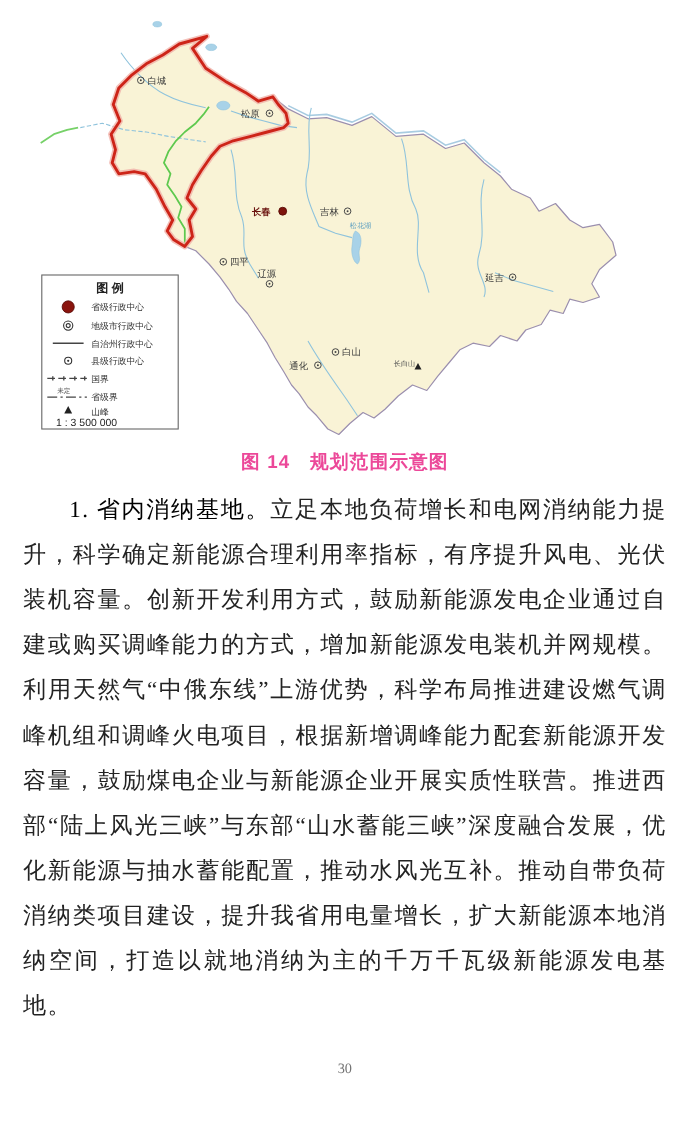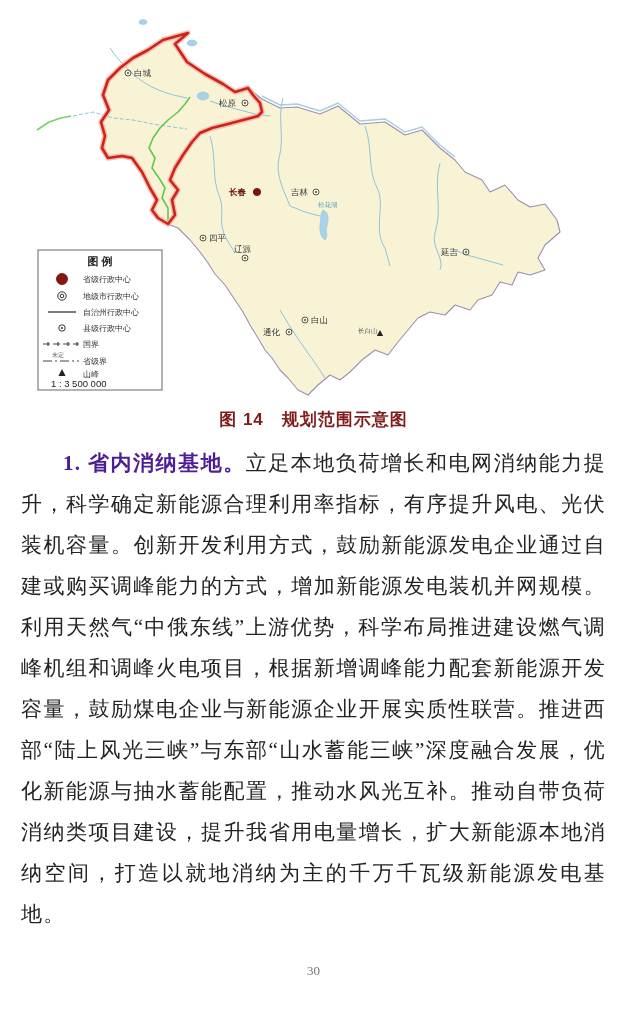--- a/index.html
+++ b/index.html
@@ -13,7 +13,7 @@
   .figure-caption{
     position:absolute;left:0;top:408px;width:627px;text-align:center;
     font-family:"Liberation Sans","DejaVu Sans",sans-serif;
-    font-weight:700;font-size:17px;color:#7f1d1d;letter-spacing:1px;
+    font-weight:700;font-size:17px;color:#ec4899;letter-spacing:1px;
   }
   .body-text{
     position:absolute;left:21px;top:443px;width:585px;

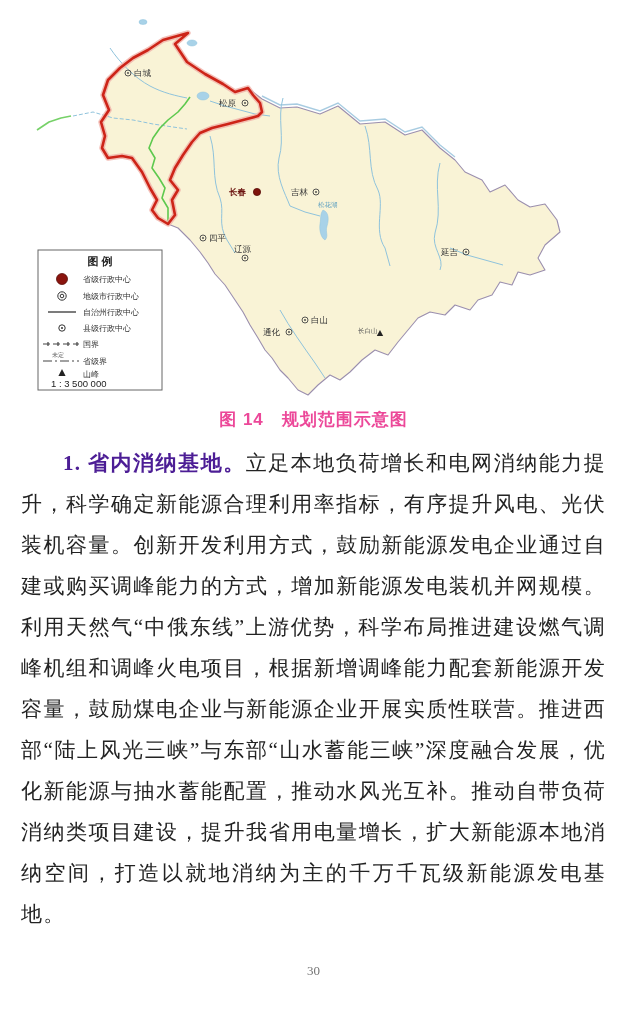--- a/index.html
+++ b/index.html
@@ -20,7 +20,7 @@
     font-size:21px;line-height:41px;letter-spacing:1.2px;
     text-align:justify;text-indent:2em;color:#232323;margin:0;
   }
-  .body-text .lead{font-weight:700;color:#4c1d95;}
+  .body-text .lead{font-weight:400;color:#000000;}
   .page-footer{
     position:absolute;left:0;top:963px;width:627px;text-align:center;
     font-size:13px;color:#737373;

